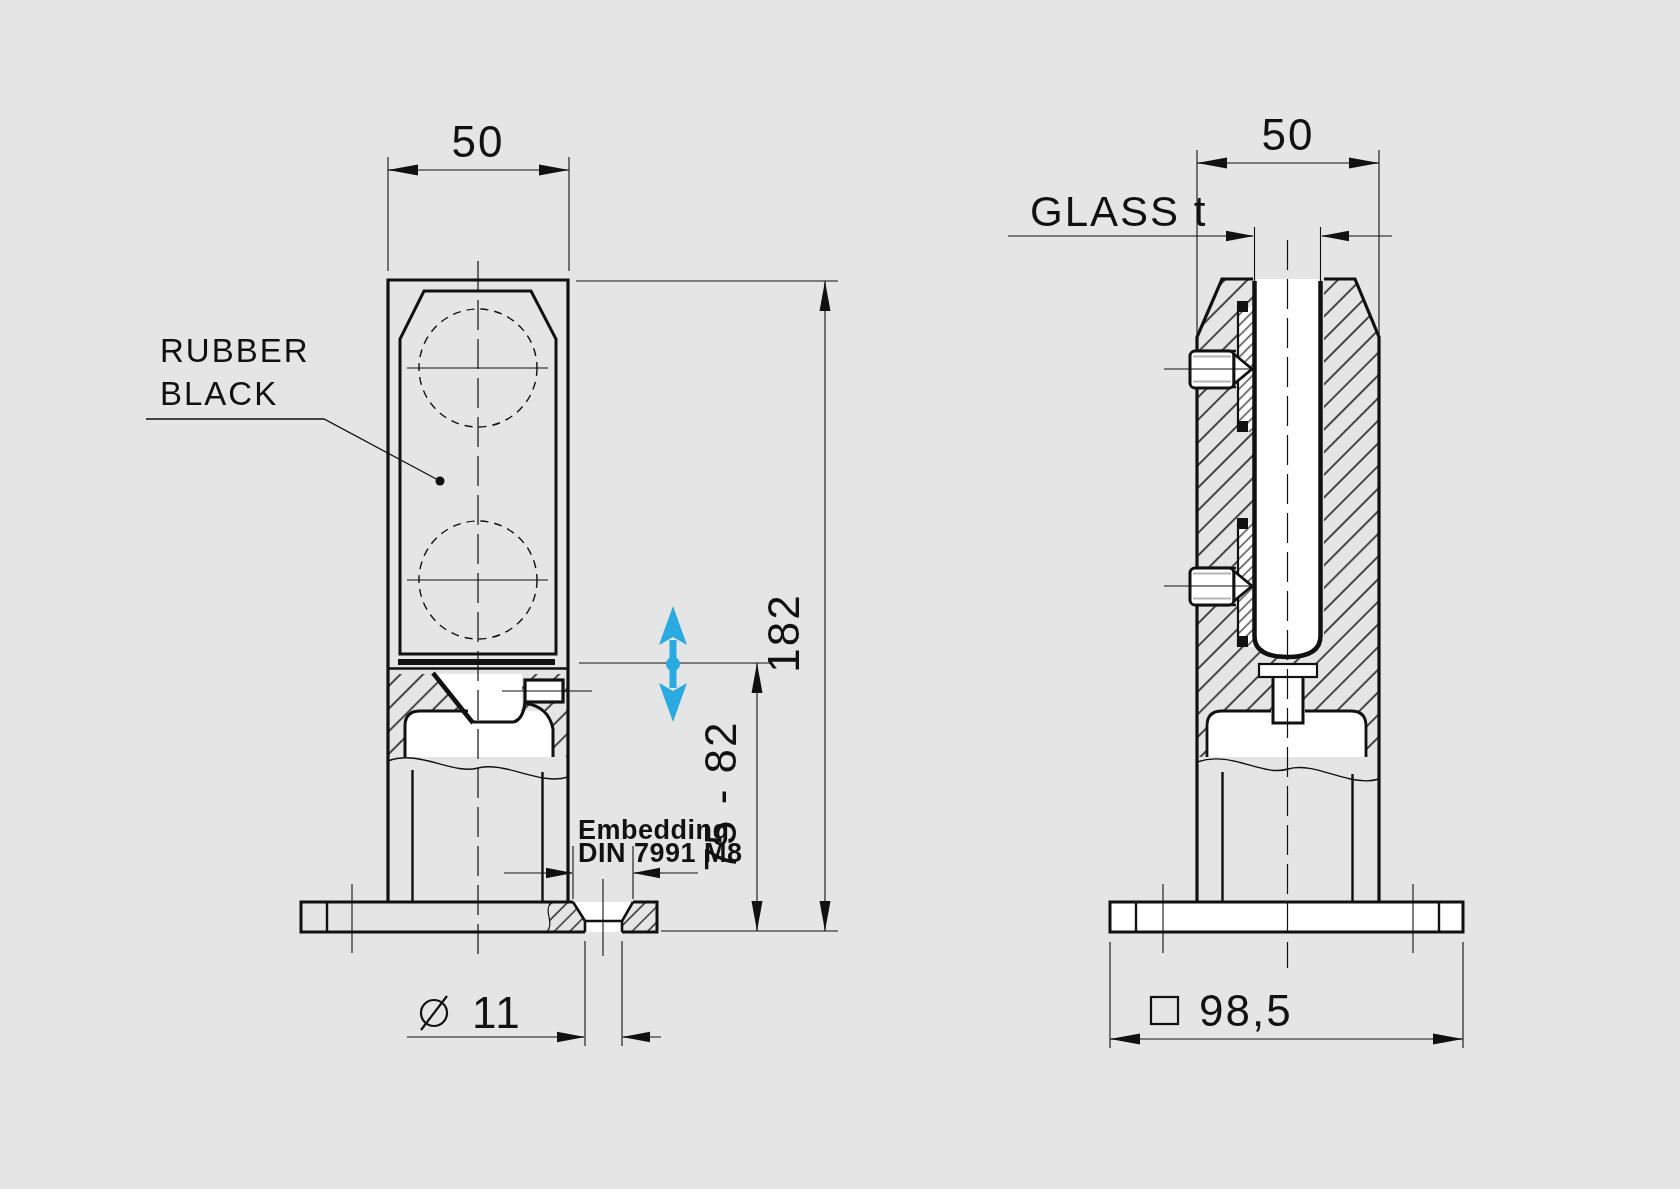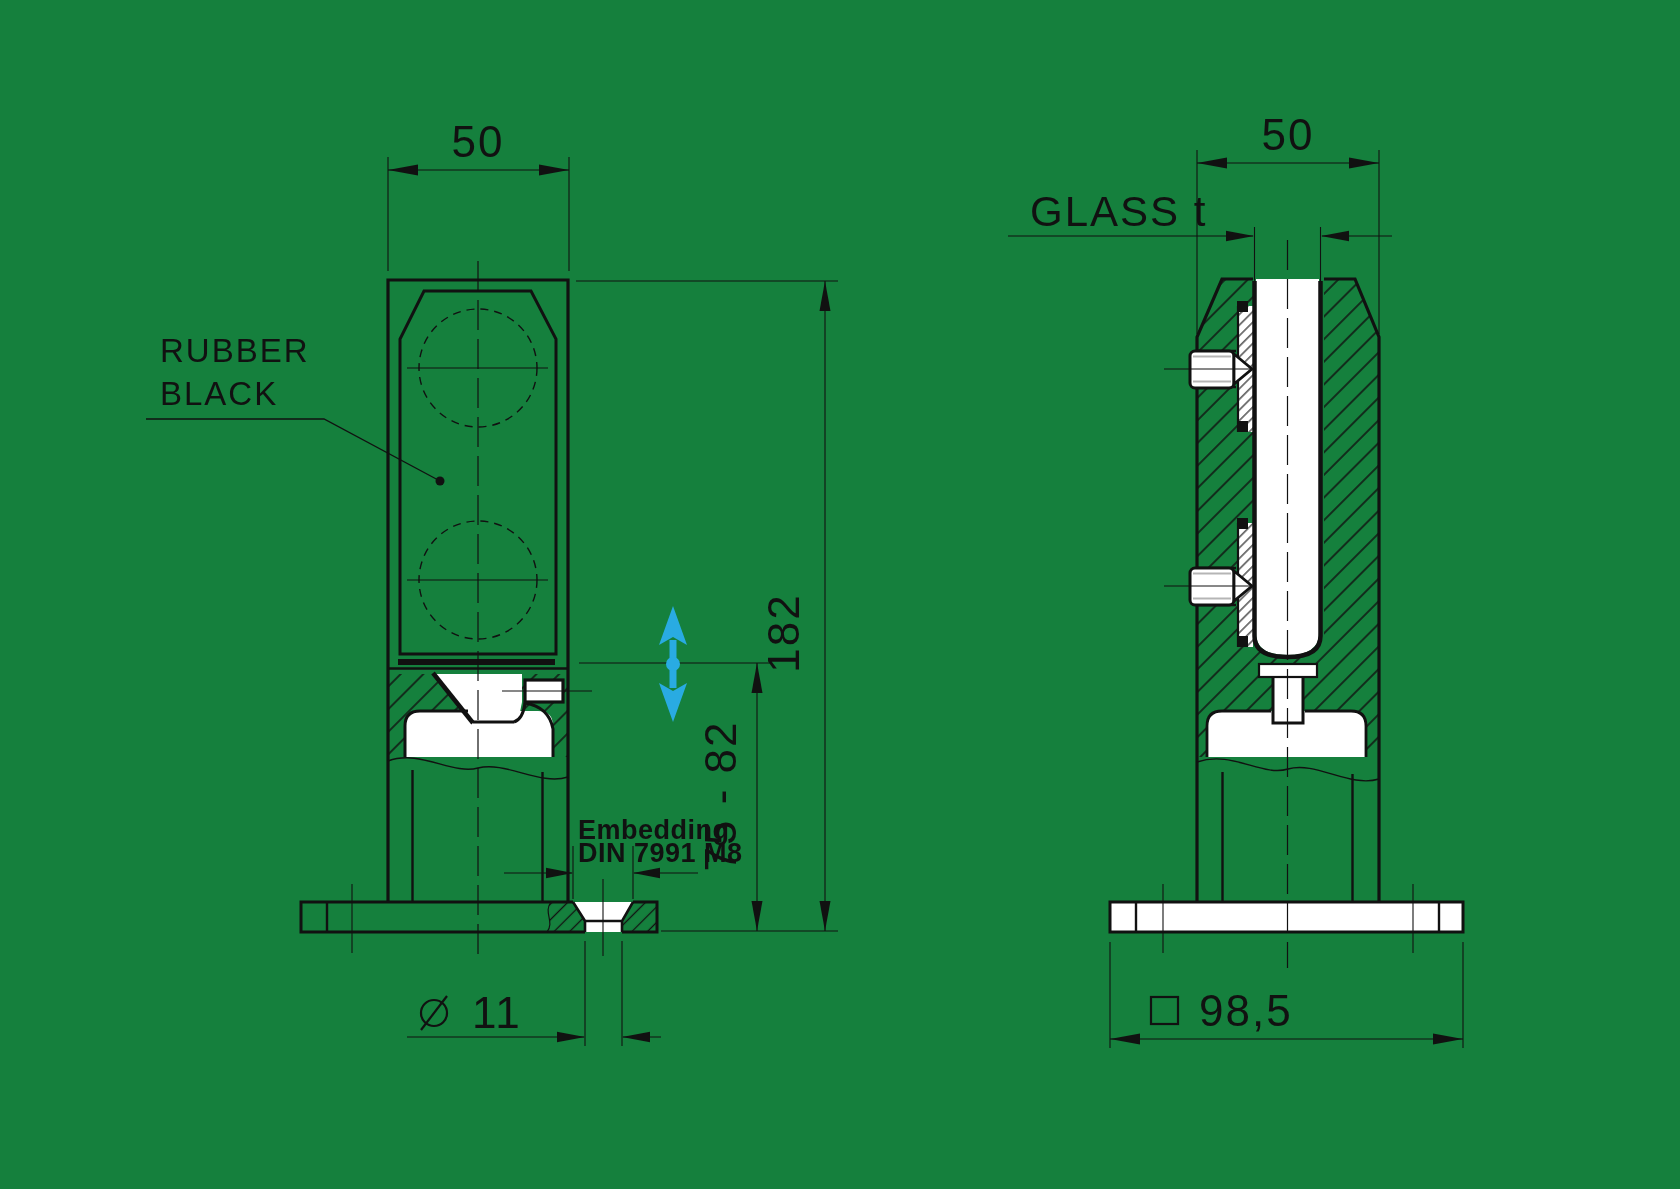--- a/index.html
+++ b/index.html
@@ -3,7 +3,7 @@
 <meta charset="utf-8">
 <style>
   html,body{margin:0;padding:0;background:#ffffff;}
-  .canvas{width:1680px;height:1189px;background:#15803d;position:relative;overflow:hidden;}
+  .canvas{width:1680px;height:1189px;background:#e5e5e5;position:relative;overflow:hidden;}
   svg{display:block;}
   text{font-family:"Liberation Sans", sans-serif;fill:#111;}
   .dim{font-size:44px;letter-spacing:2px;}

